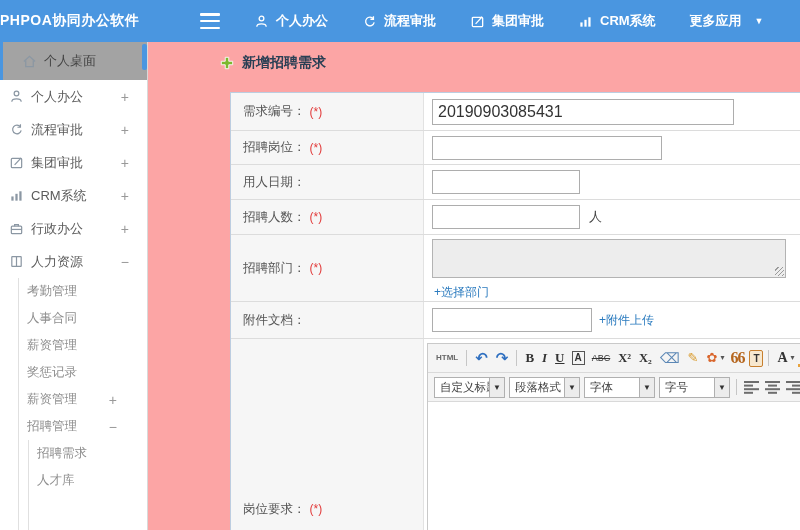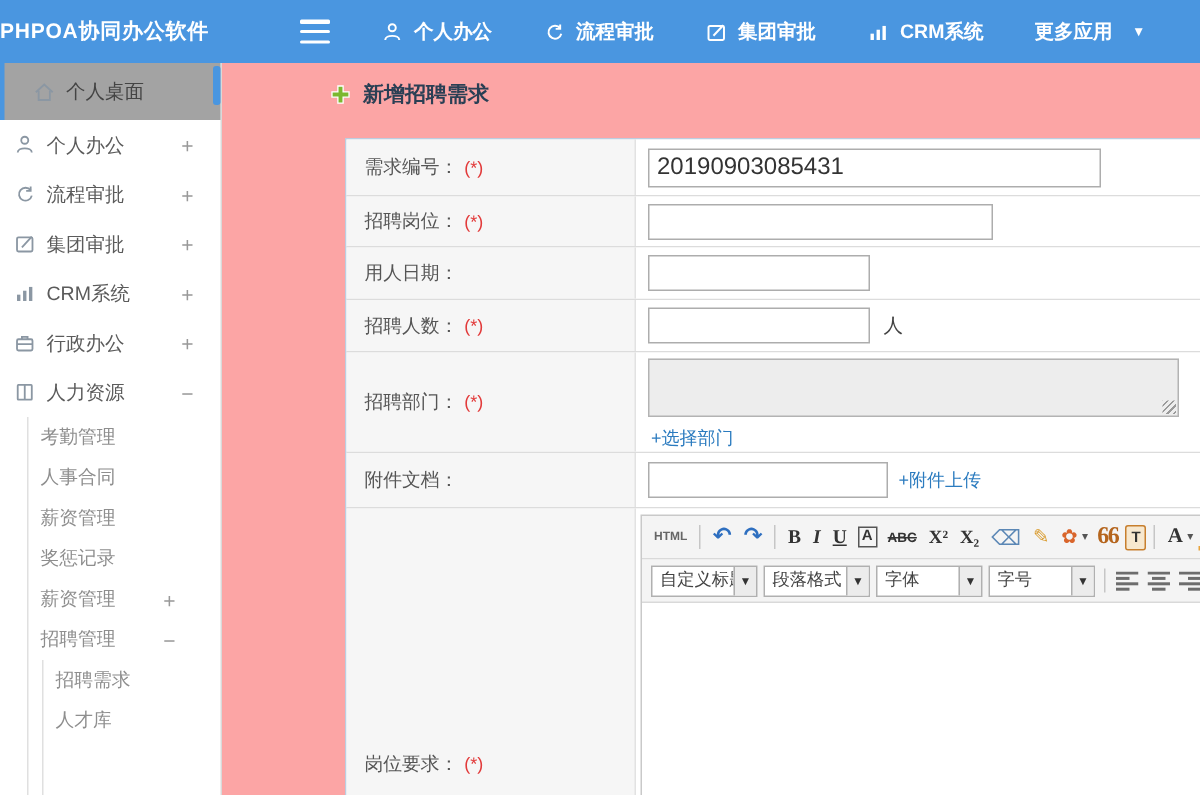--- a/index.html
+++ b/index.html
@@ -76,7 +76,7 @@
   .t-i{font-family:"Liberation Serif","DejaVu Serif",serif;font-style:italic;font-weight:bold;}
   .t-u{font-family:"Liberation Serif","DejaVu Serif",serif;text-decoration:underline;font-weight:bold;}
   .t-abox{border:1px solid #555;font-size:10px;line-height:12px;padding:0 2px;margin:0 3px;font-weight:bold;}
-  .t-strike{font-size:9px;text-decoration:line-through;font-weight:bold;}
+  .t-strike{font-size:9px;text-decoration:line-through;font-weight:normal;}
   .t-x{font-family:"Liberation Serif","DejaVu Serif",serif;font-size:12.5px;font-weight:bold;}
   .t-eraser{color:#5b87b5;font-size:14px;}
   .t-brush{color:#d99a2b;font-size:13px;}

